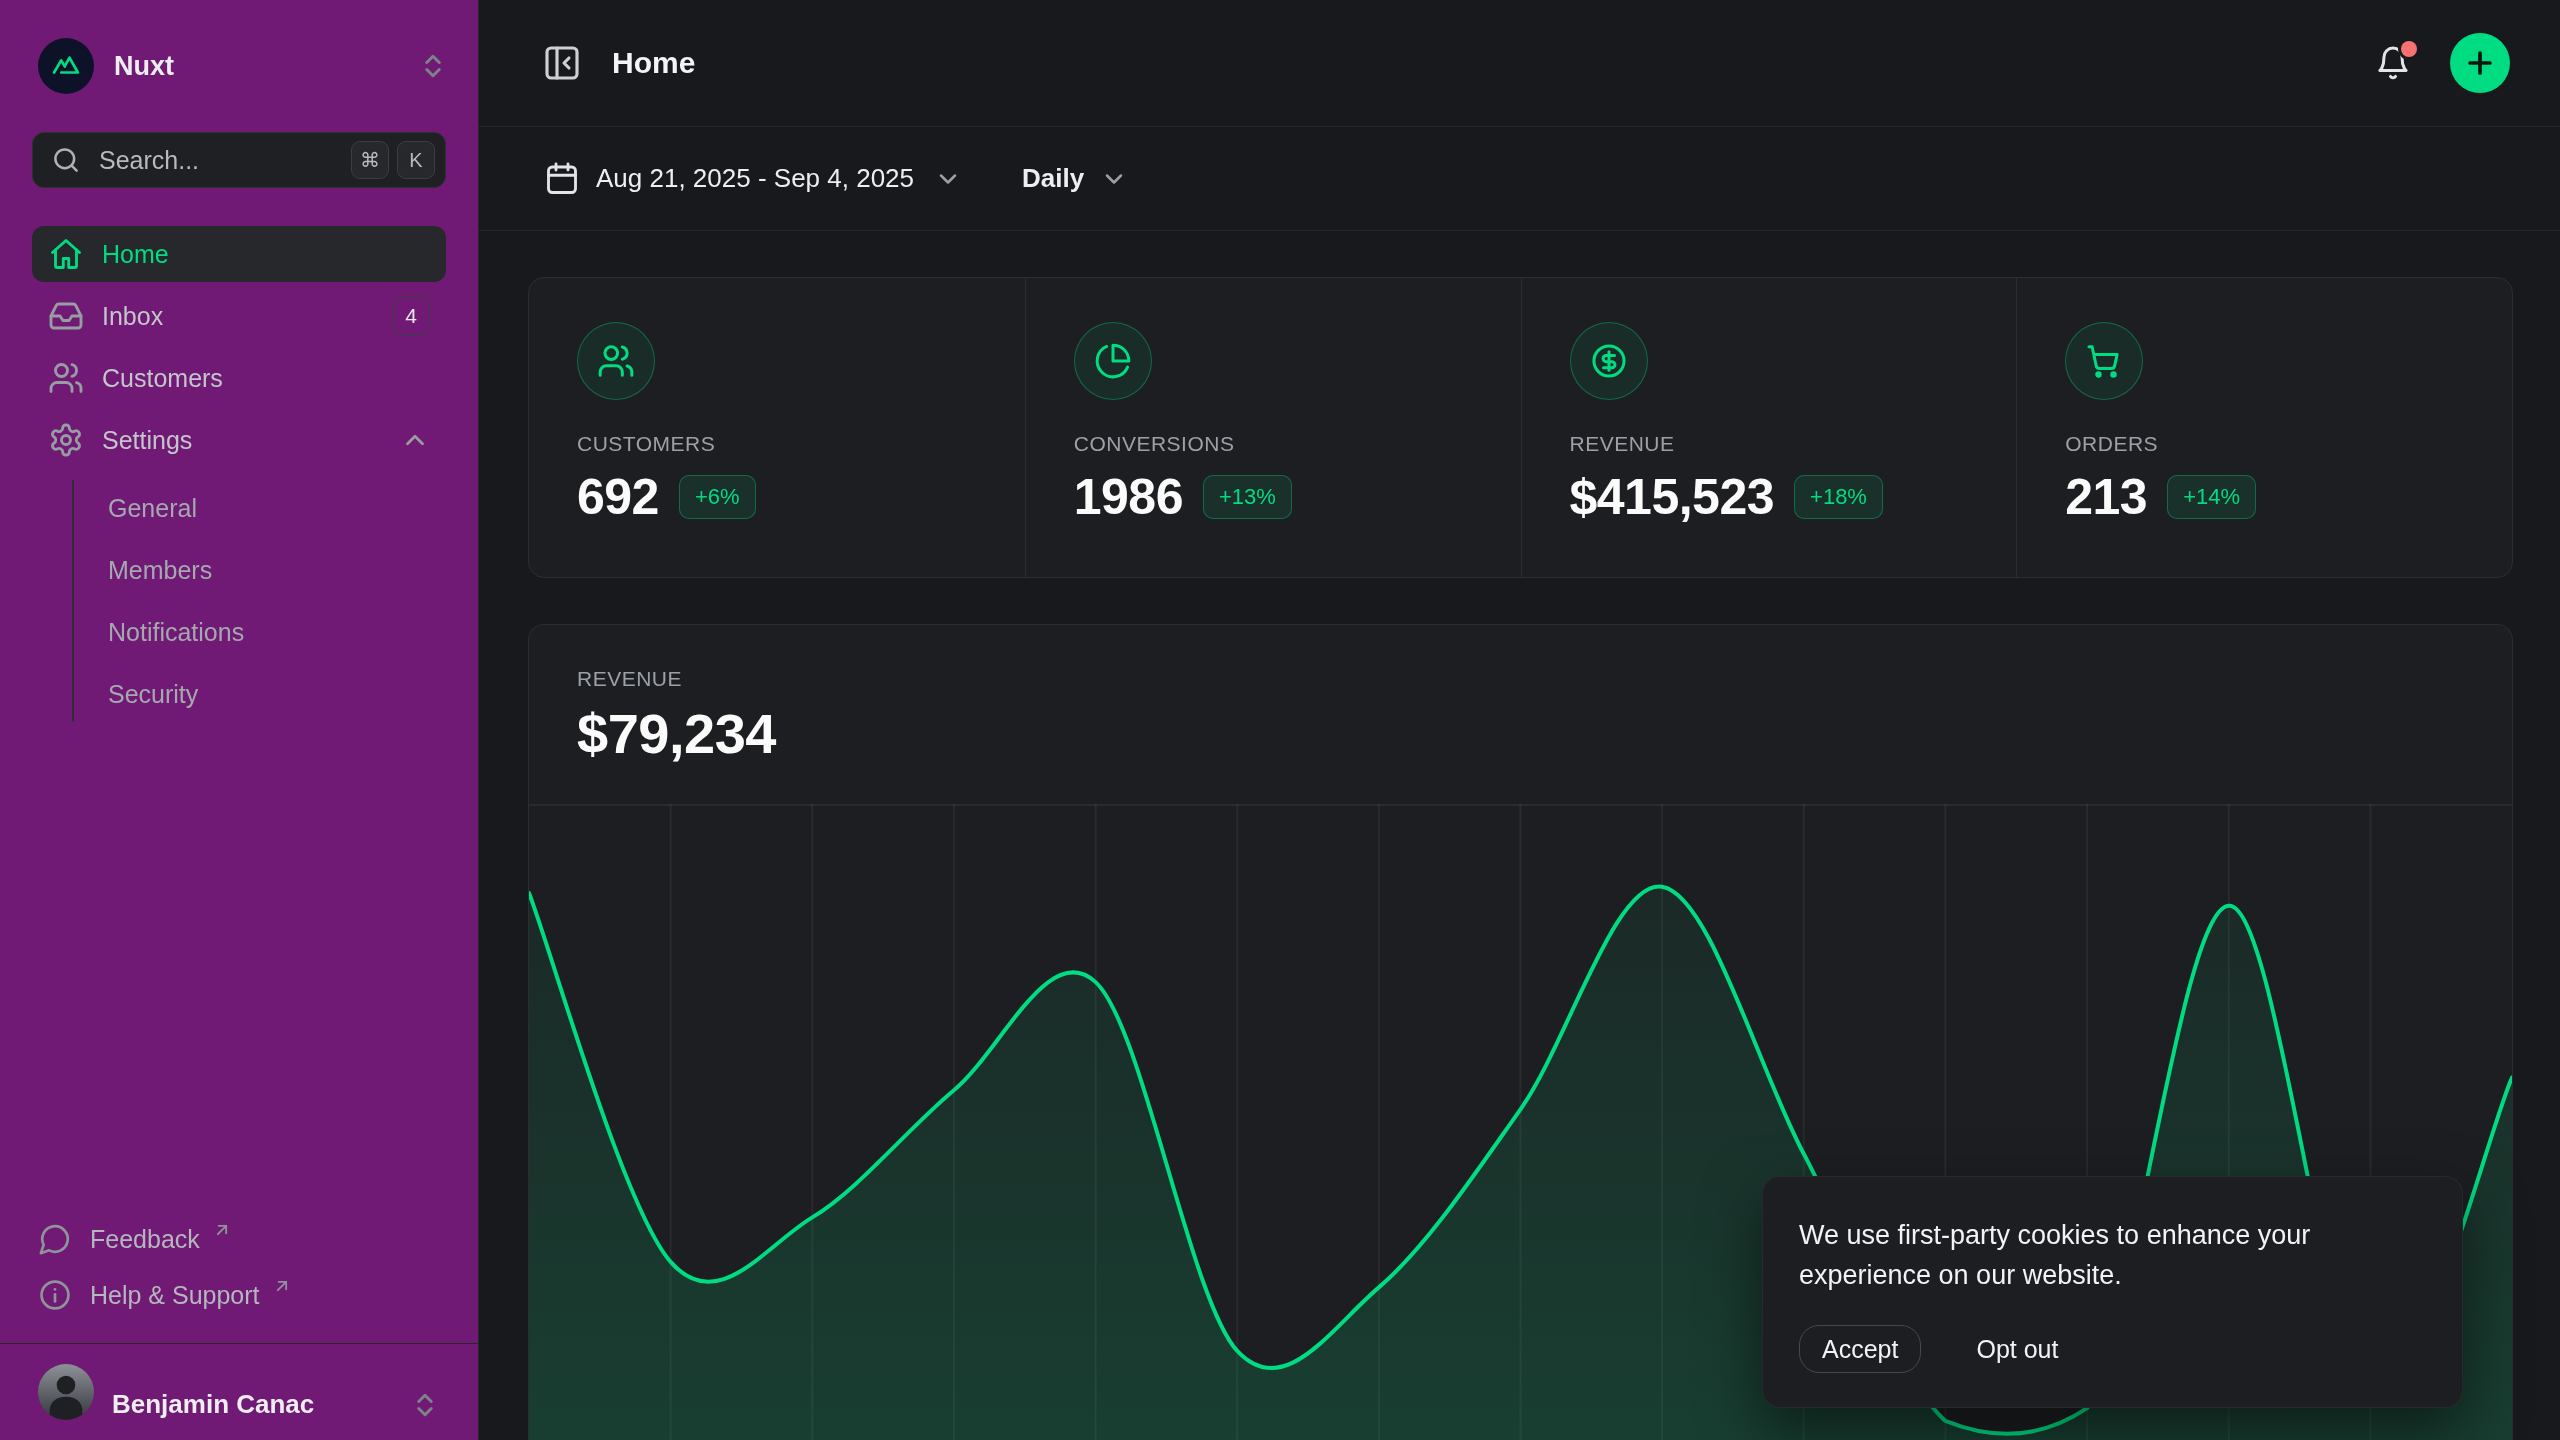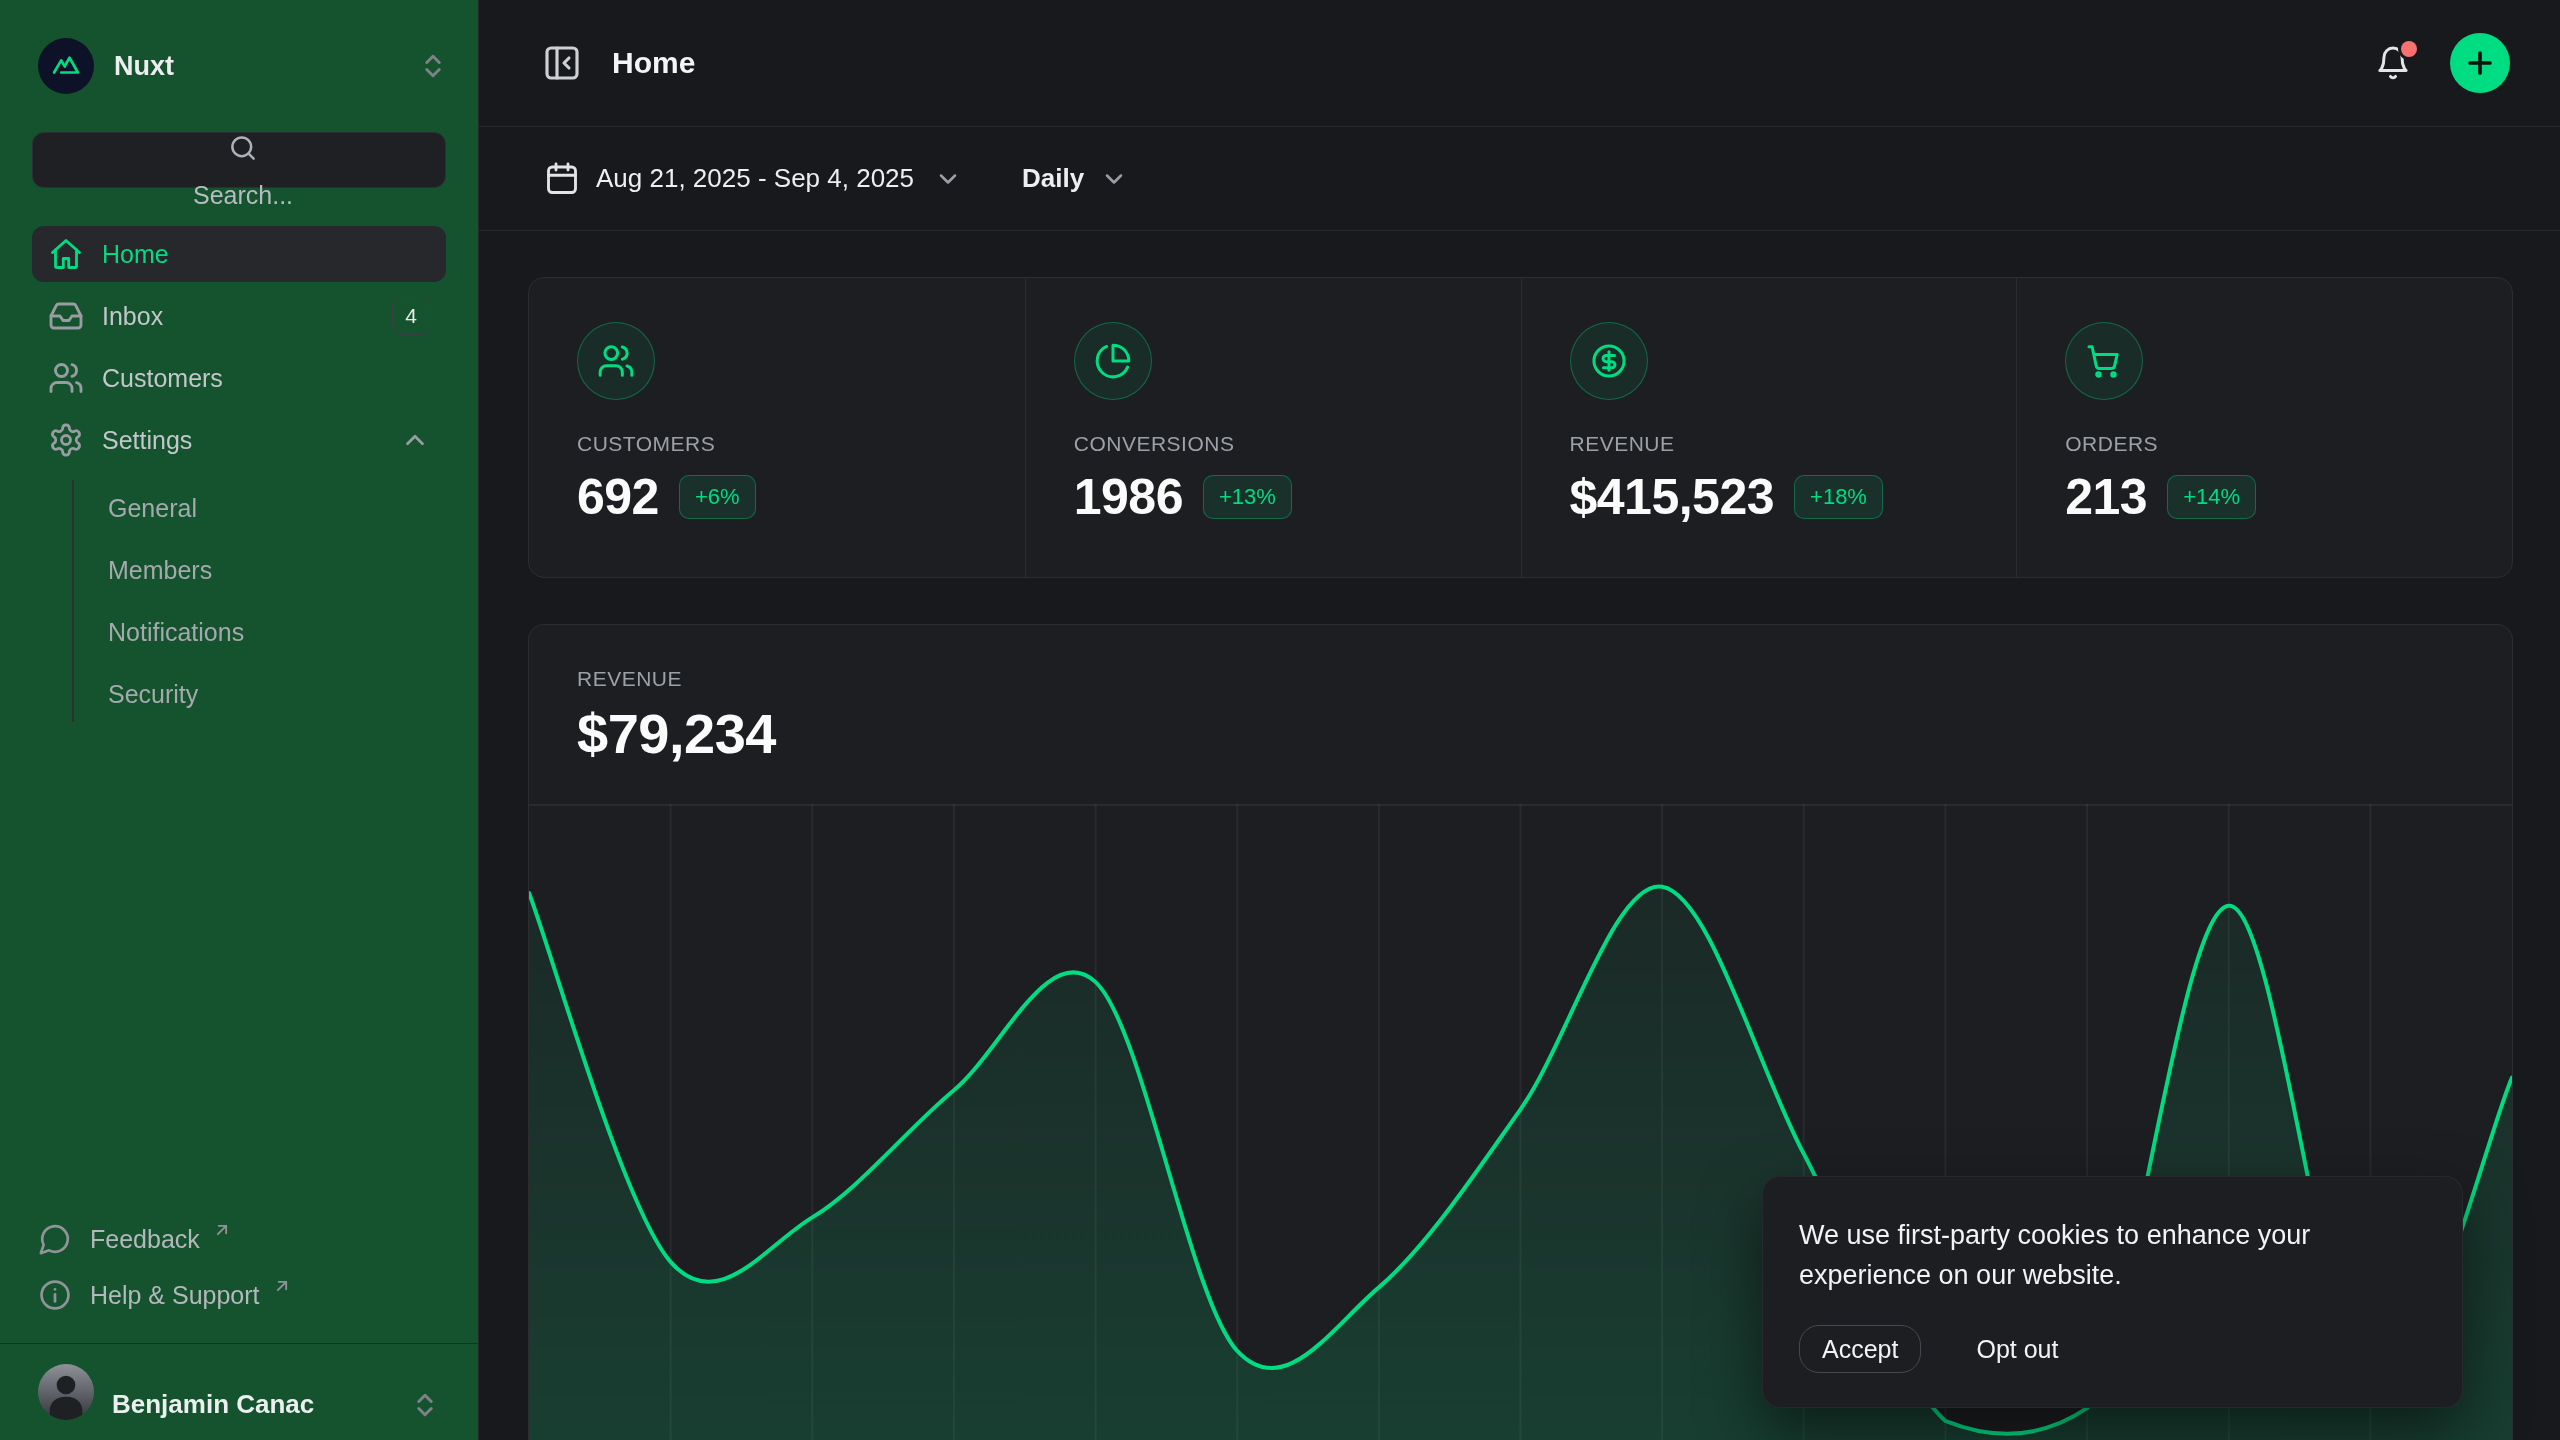--- a/index.html
+++ b/index.html
@@ -13,7 +13,7 @@
   button { font-family:inherit; background:none; border:none; color:inherit; cursor:pointer; }
 
   
-  .sidebar { width:479px; flex:0 0 479px; background:#14532d; border-right:1px solid #26282c; display:flex; flex-direction:column; }
+  .sidebar { width:479px; flex:0 0 479px; background:#701a75; border-right:1px solid #26282c; display:flex; flex-direction:column; }
   .team-row { padding:38px 30px 0 38px; }
   .team-btn { width:100%; display:flex; align-items:center; gap:20px; }
   .logo-circle { width:56px; height:56px; border-radius:50%; background:#0d1228; display:flex; align-items:center; justify-content:center; }

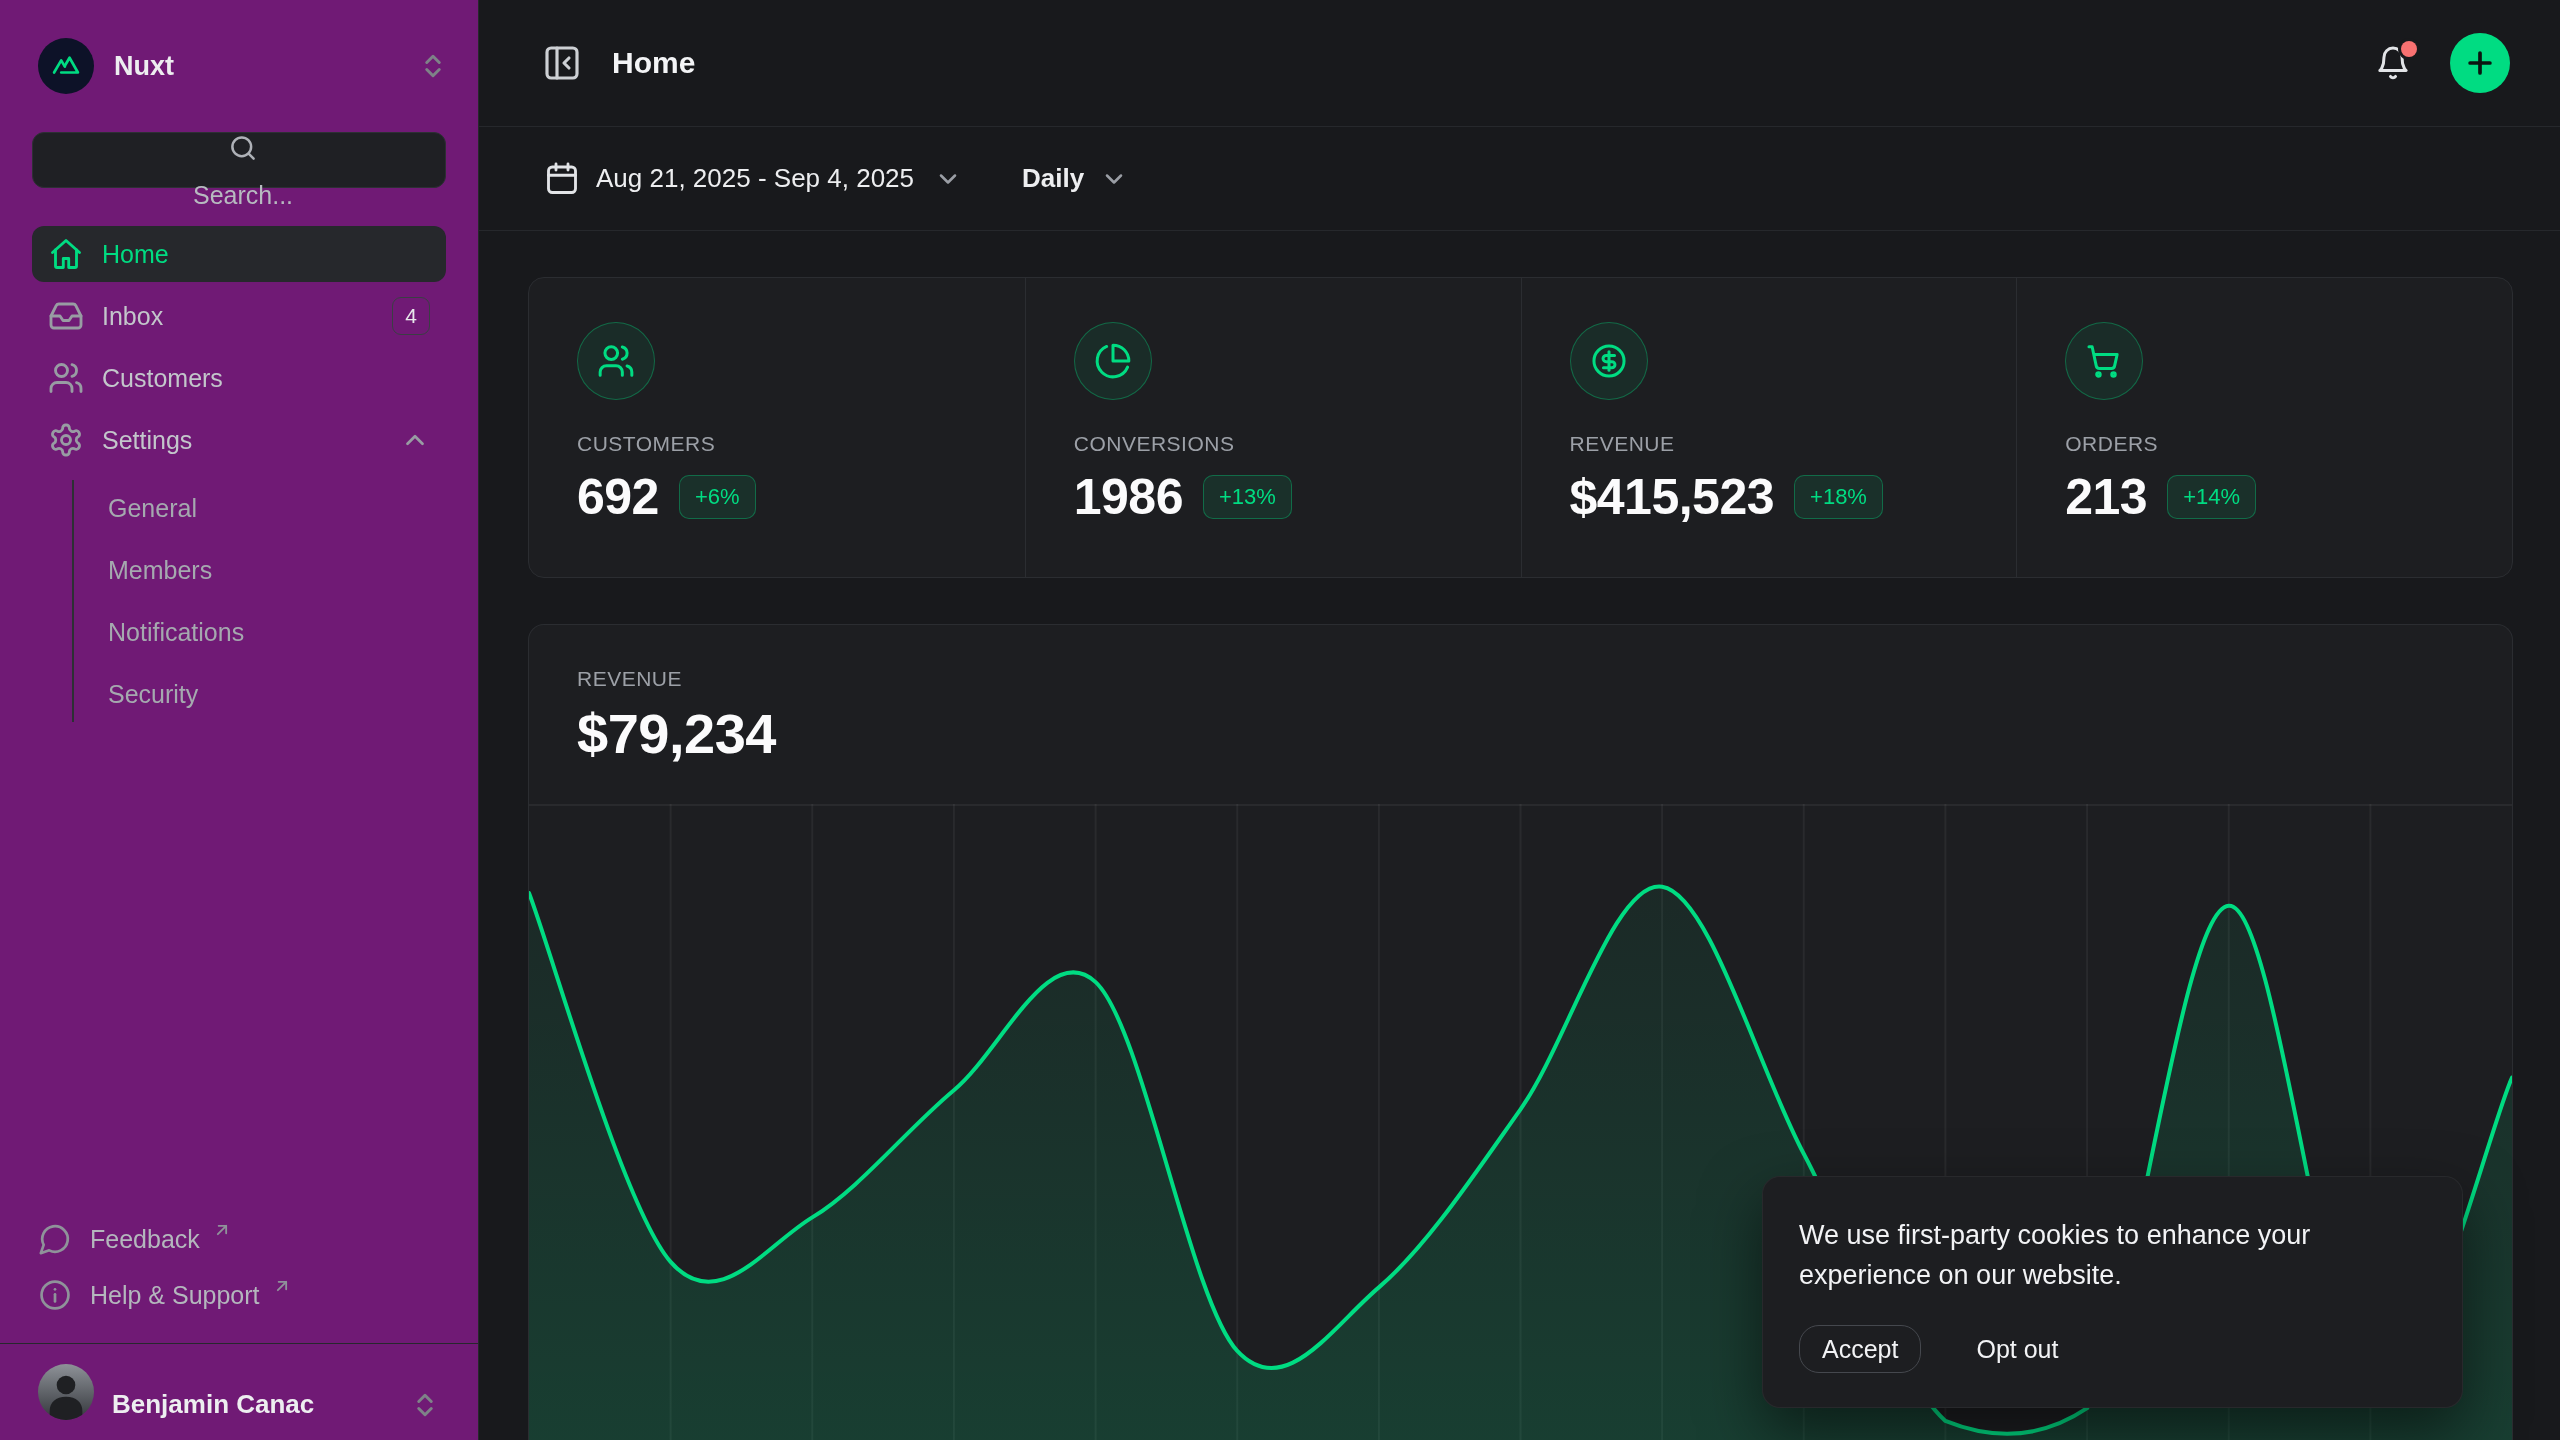--- a/index.html
+++ b/index.html
@@ -21,7 +21,7 @@
   .updown { margin-left:auto; color:#7e8288; }
 
   .search { margin:38px 32px 0; height:56px; border-radius:12px; background:#1f2024; border:1px solid #2d2f34;
-            display:flex; align-items:center; gap:18px; padding:0 10px 0 18px;flex-direction:column; }
+            display:flex; align-items:center; gap:18px; padding:0 10px 0 18px; }
   .search .ph { font-size:25px; color:#b7bac0; }
   .search .mag { color:#aeb1b7; }
   .kbds { margin-left:auto; display:flex; gap:8px; }

